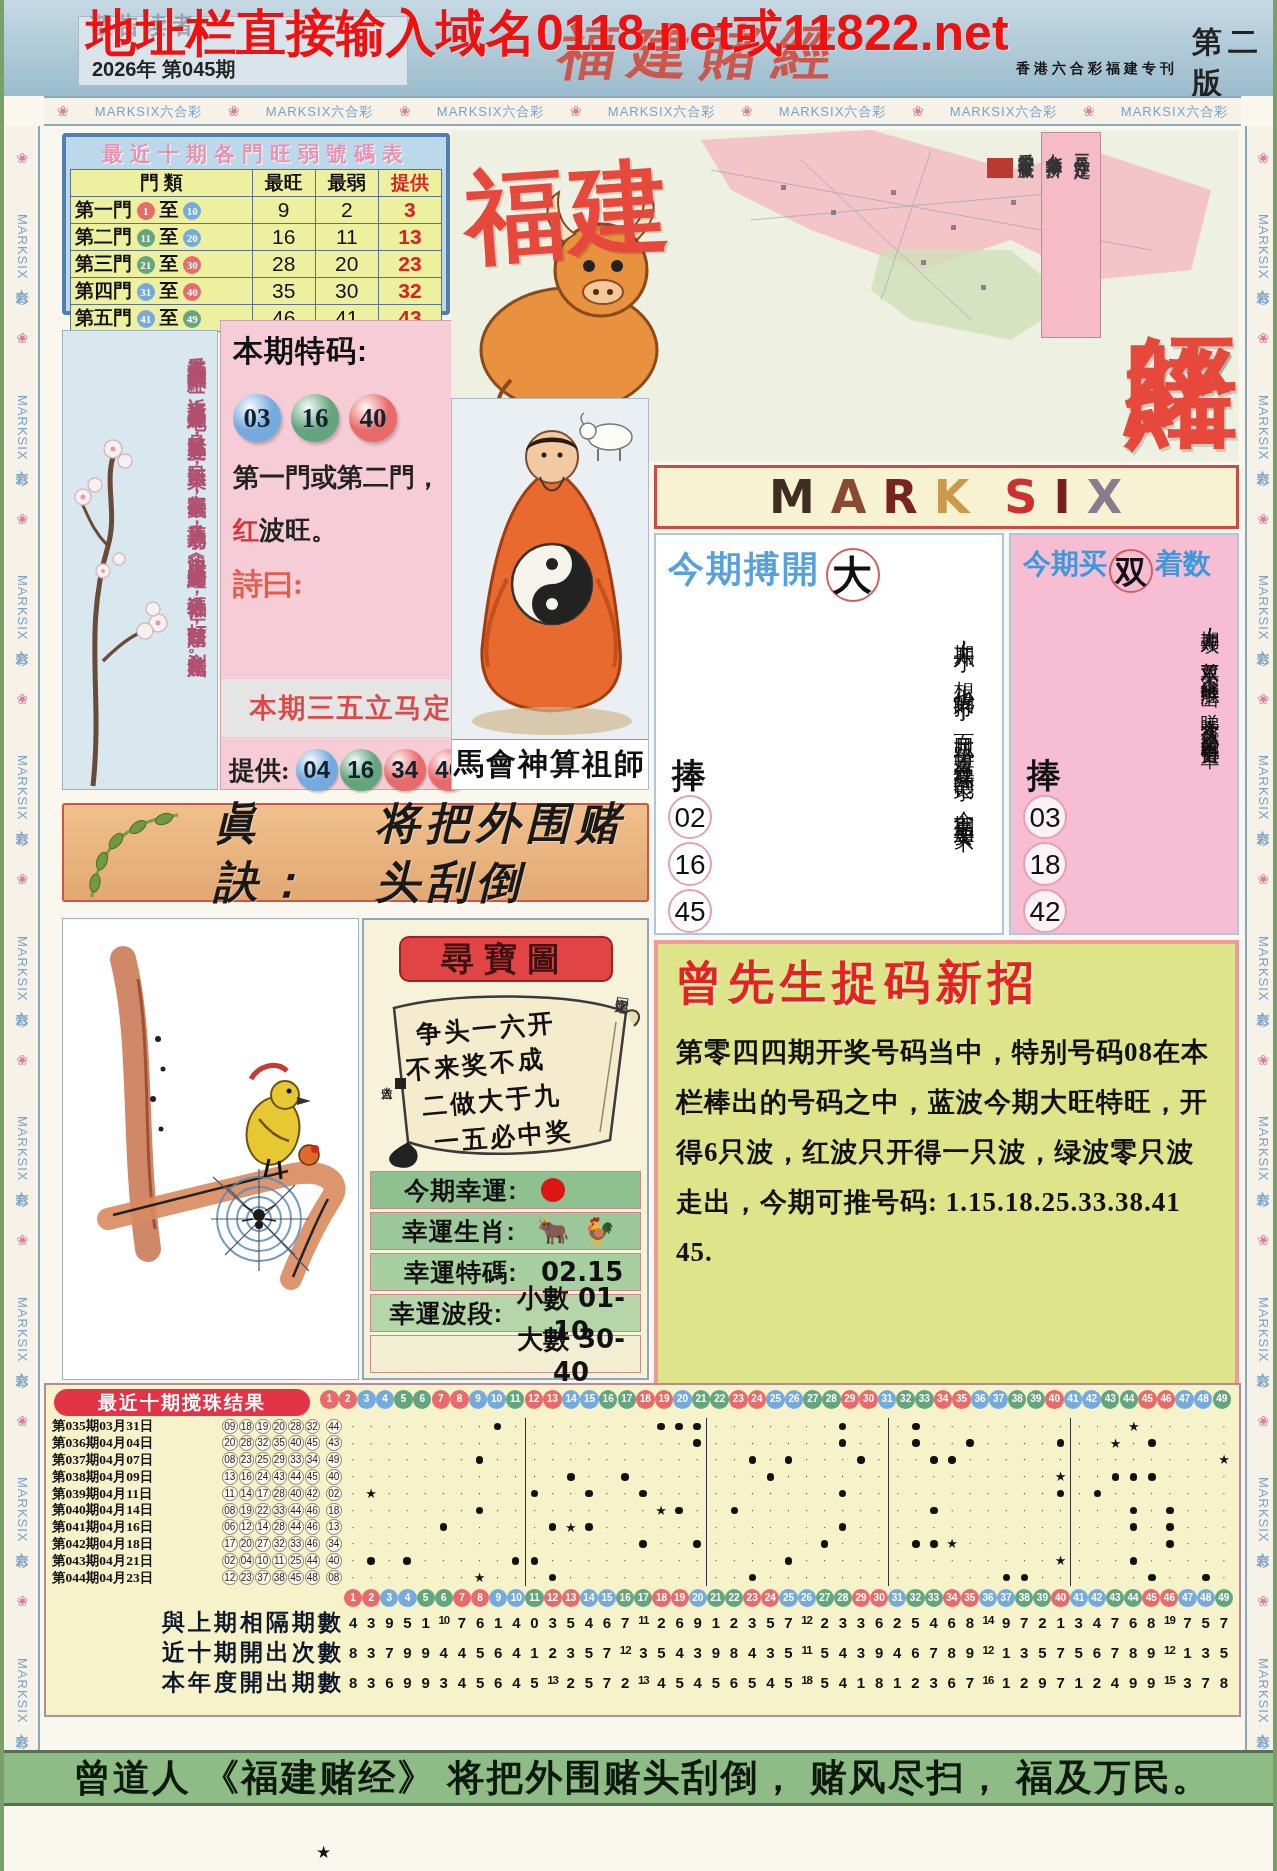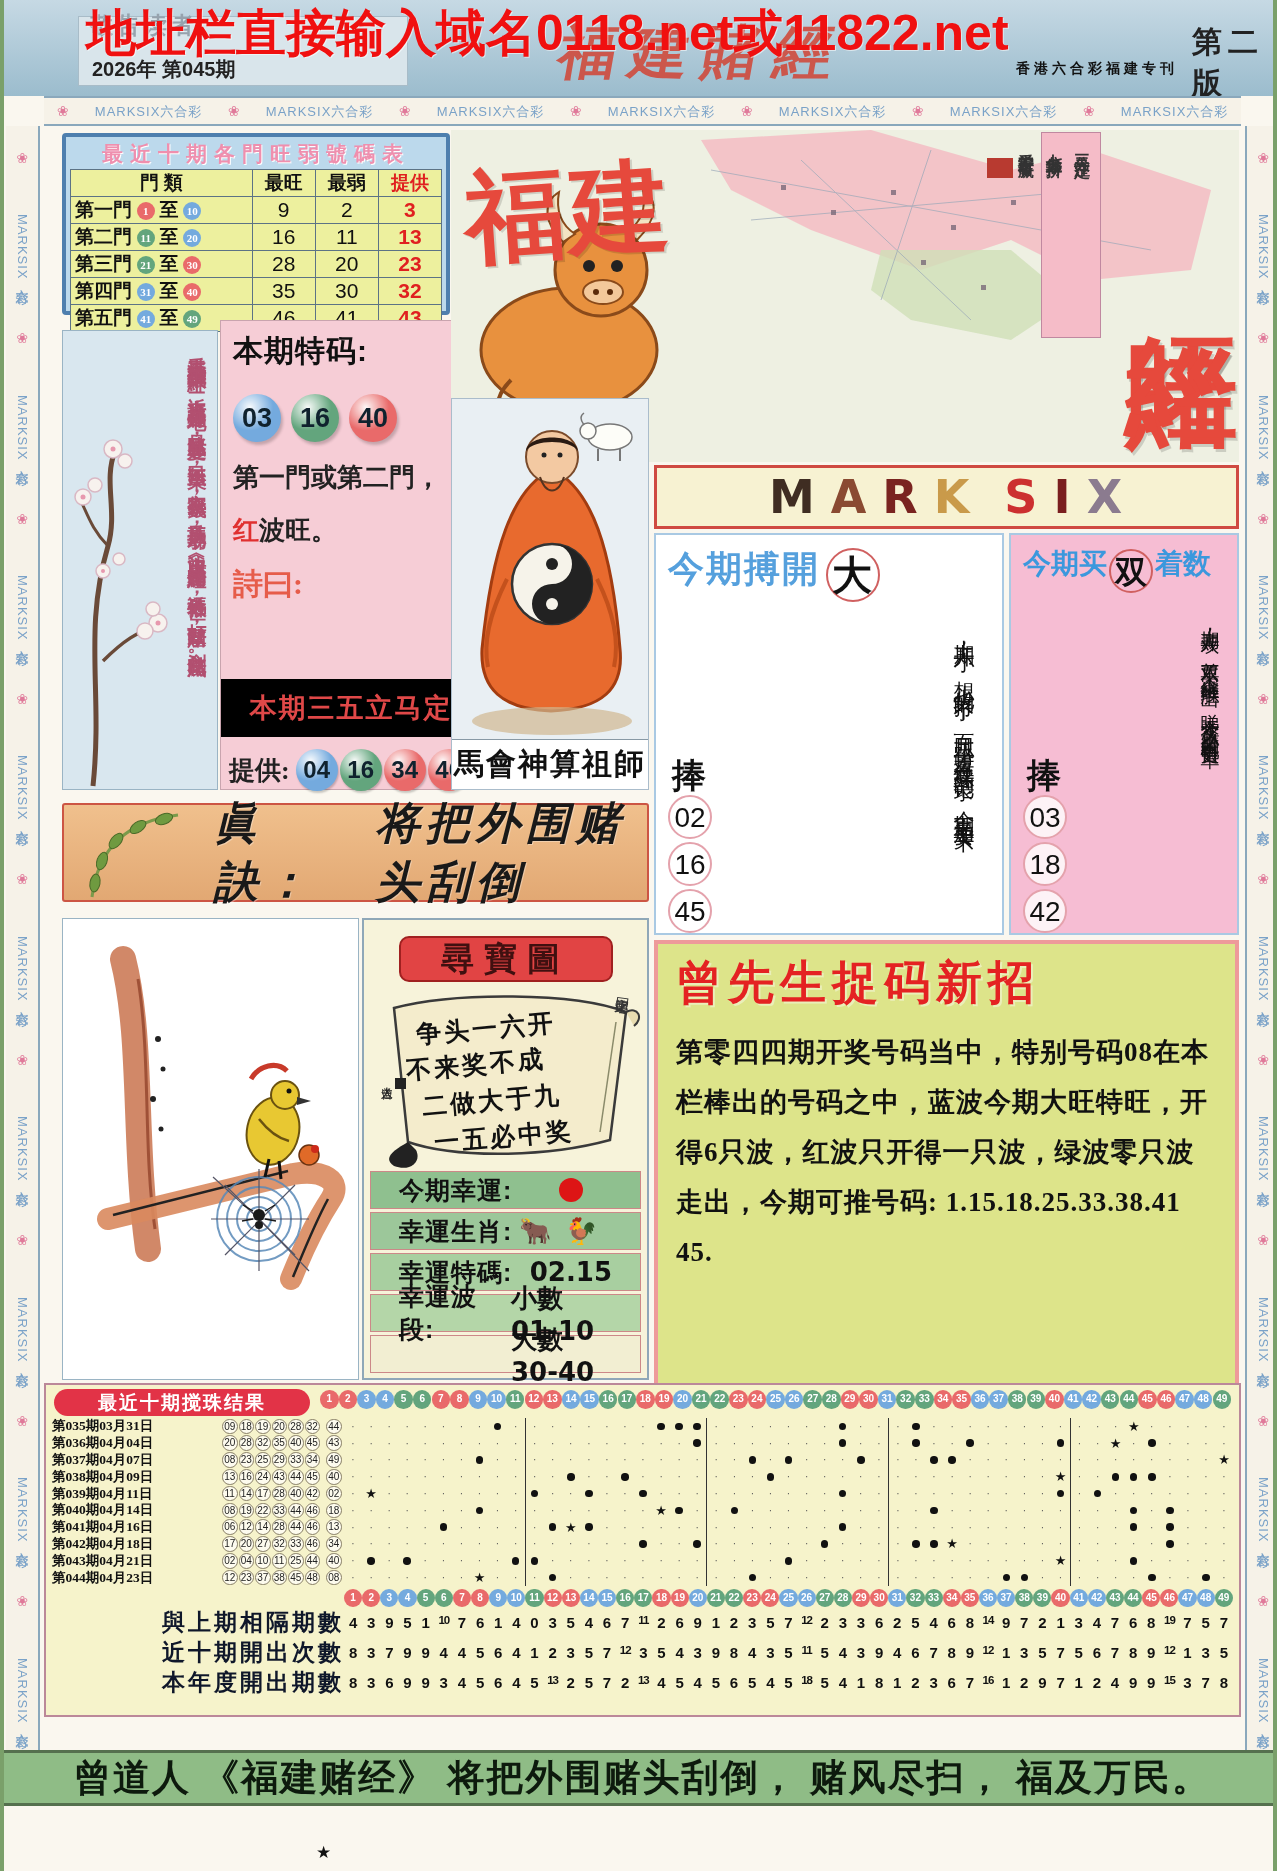--- a/index.html
+++ b/index.html
@@ -57,7 +57,7 @@
   .bigball{display:inline-block;width:48px;height:48px;border-radius:50%;text-align:center;line-height:48px;
       font-size:27px;font-weight:bold;color:#10222e;margin-right:10px;box-shadow:2px 3px 3px #00000033;}
   .gloss{background-image:radial-gradient(circle at 35% 28%, rgba(255,255,255,.95), rgba(255,255,255,0) 50%);}
-  #special-balls{margin-top:22px;}
+  #special-balls{margin-top:22px;font-family:Liberation Serif, serif;}
   .sp-line{font-family:"Liberation Serif",serif;font-size:26px;color:#222;margin-top:18px;font-weight:bold;}
   .red-ch{color:#e03030;}
   #poem-label{color:#e65c4a;font-size:30px;font-weight:900;margin-top:16px;font-family:"Liberation Serif",serif;}

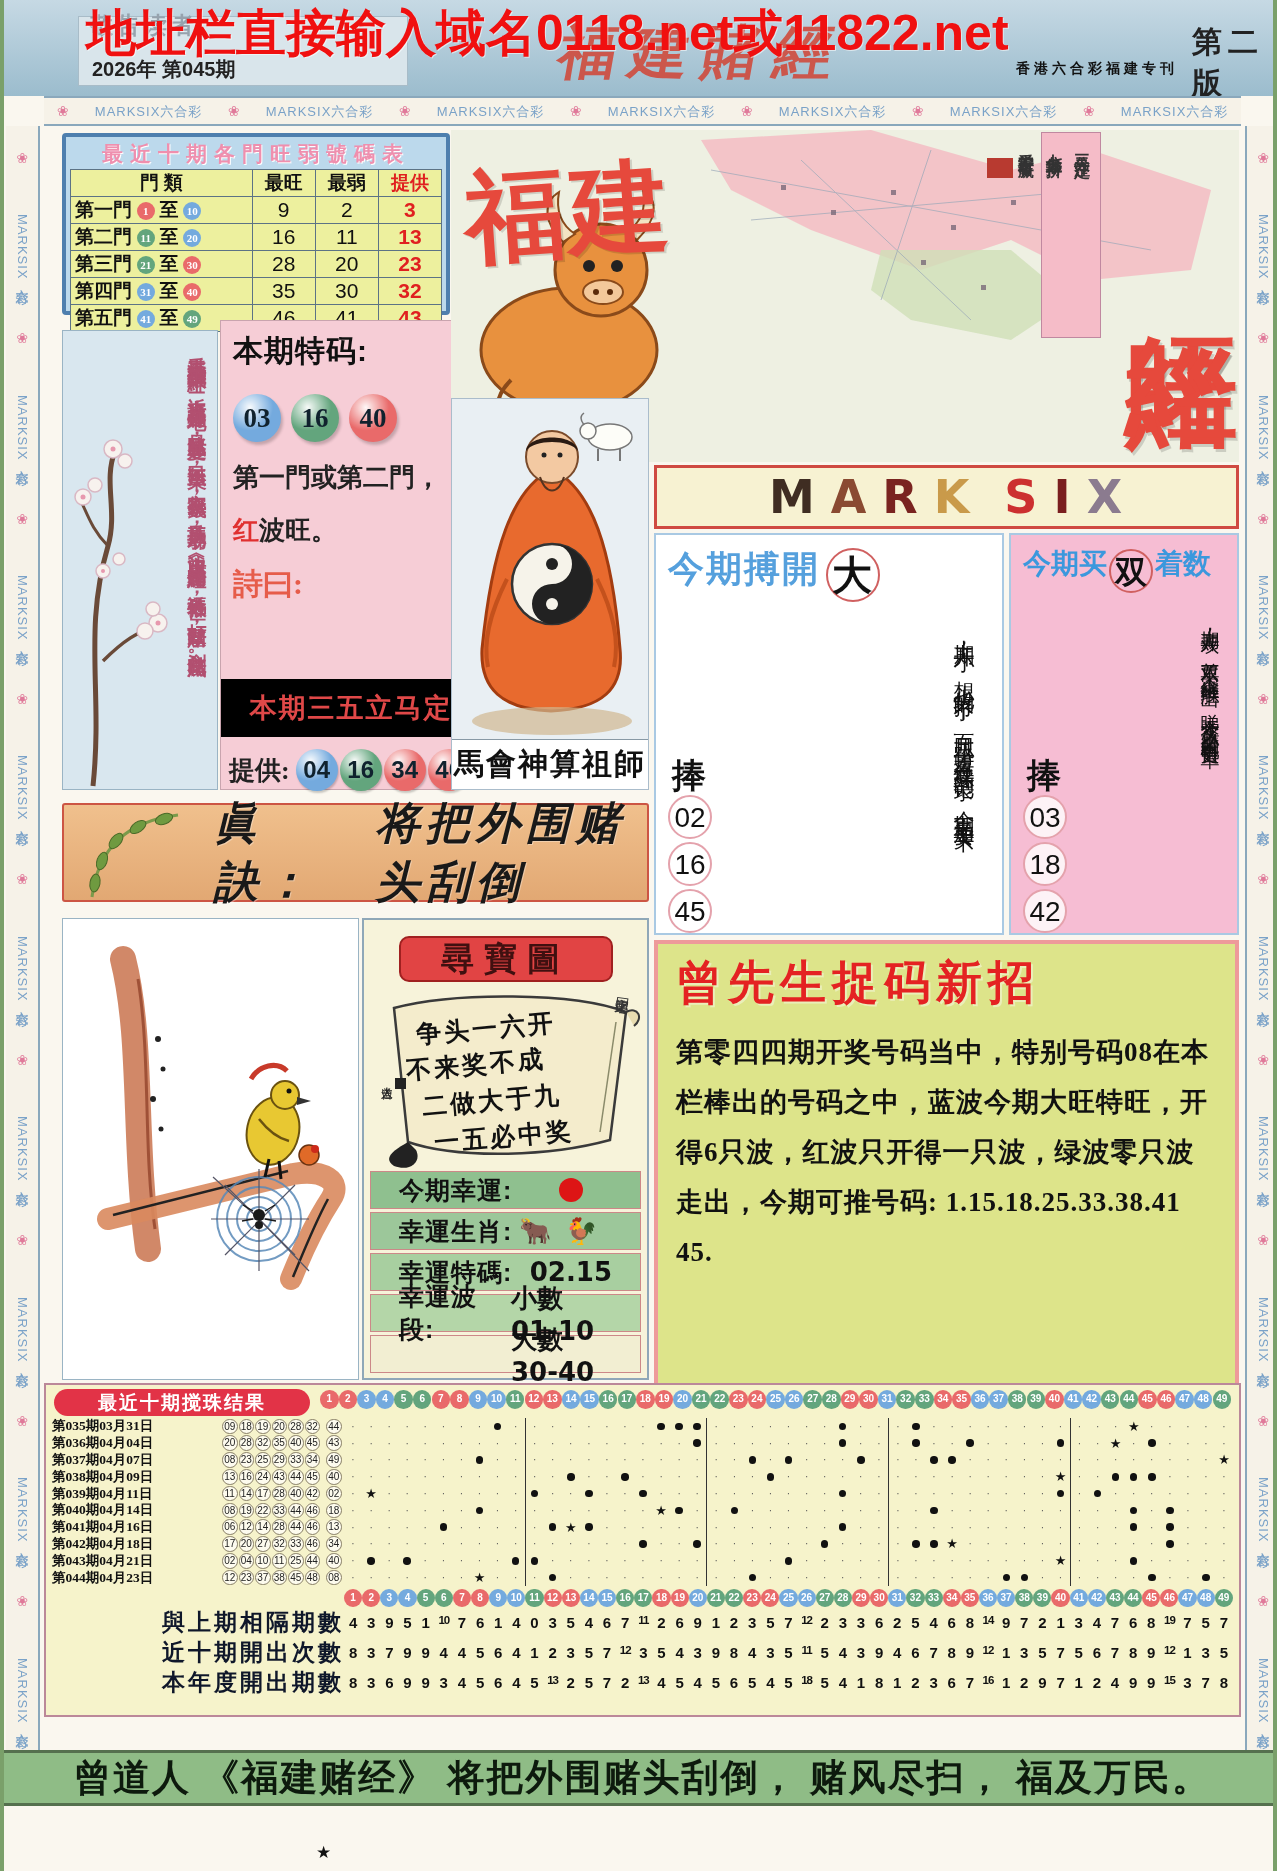--- a/index.html
+++ b/index.html
@@ -61,7 +61,7 @@
   .sp-line{font-family:"Liberation Serif",serif;font-size:26px;color:#222;margin-top:18px;font-weight:bold;}
   .red-ch{color:#e03030;}
   #poem-label{color:#e65c4a;font-size:30px;font-weight:900;margin-top:16px;font-family:"Liberation Serif",serif;}
-  #poem-strip{position:absolute;left:0;top:358px;width:100%;height:58px;background:#000000;
+  #poem-strip{position:absolute;left:0;top:358px;width:100%;height:58px;background:#e5e5e5;
       display:flex;align-items:center;justify-content:center;font-family:Liberation Mono, monospace;
       font-size:27px;font-weight:bold;color:#e04848;letter-spacing:2px;}
   #offer-row{position:absolute;left:8px;top:428px;display:flex;align-items:center;}

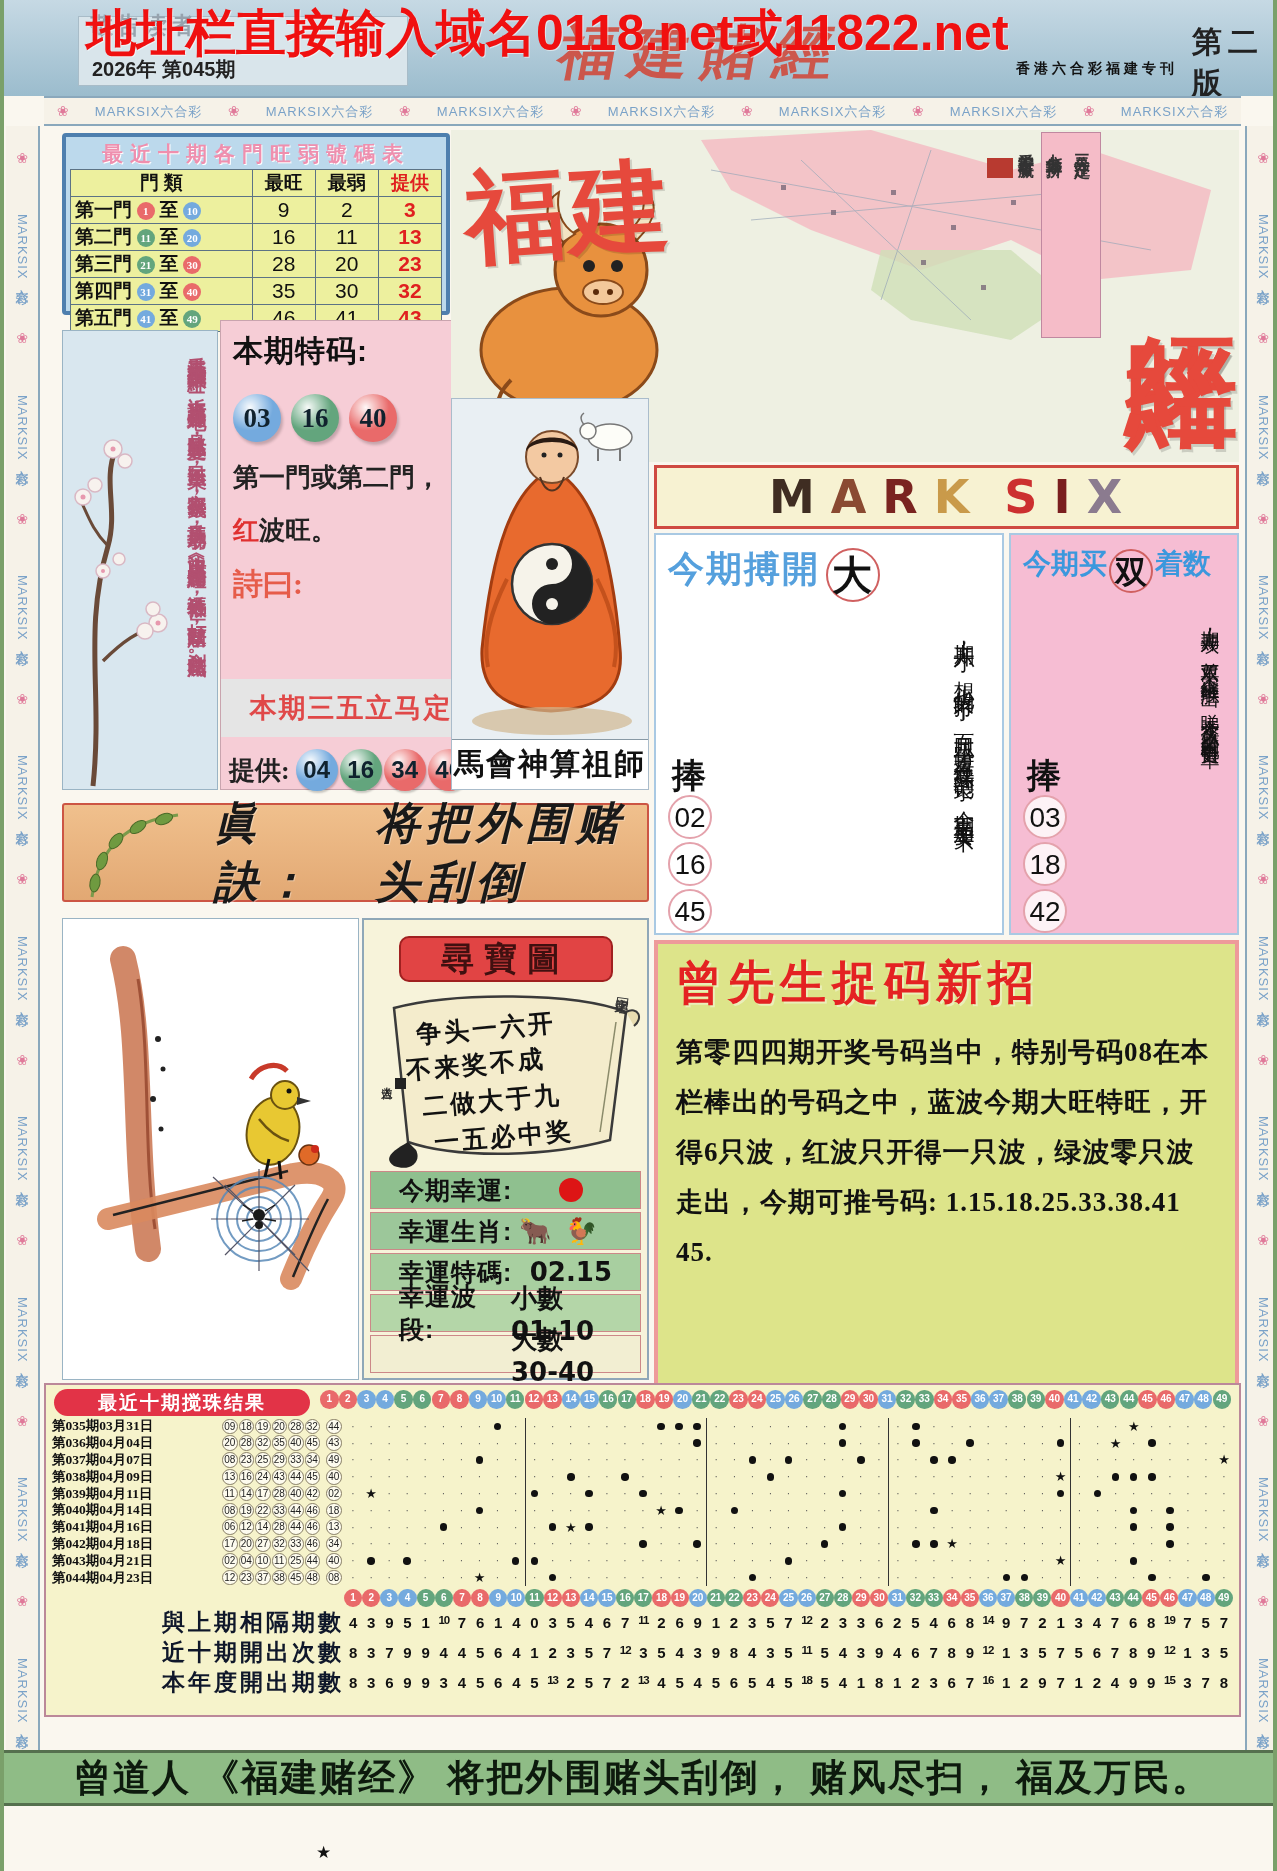--- a/index.html
+++ b/index.html
@@ -139,7 +139,7 @@
   #signer{position:absolute;left:14px;top:96px;writing-mode:vertical-rl;font-size:12px;color:#222;}
   #signer::before{content:"";display:block;width:11px;height:11px;background:#222;margin-bottom:4px;}
   .lucky-row{margin:3px 6px 0 6px;height:38px;border:1px solid #cc8888;display:flex;align-items:center;
-      padding:0 28px;}
+      padding:0 10px;text-align:center;}
   .lucky-label{font-size:25px;font-weight:900;color:#111;letter-spacing:1px;width:160px;}
   .lucky-val{font-size:26px;font-weight:bold;color:#111;font-family:"DejaVu Sans",sans-serif;}
   .redball-dot{display:inline-block;width:24px;height:24px;border-radius:50%;background:#dd1515;}

